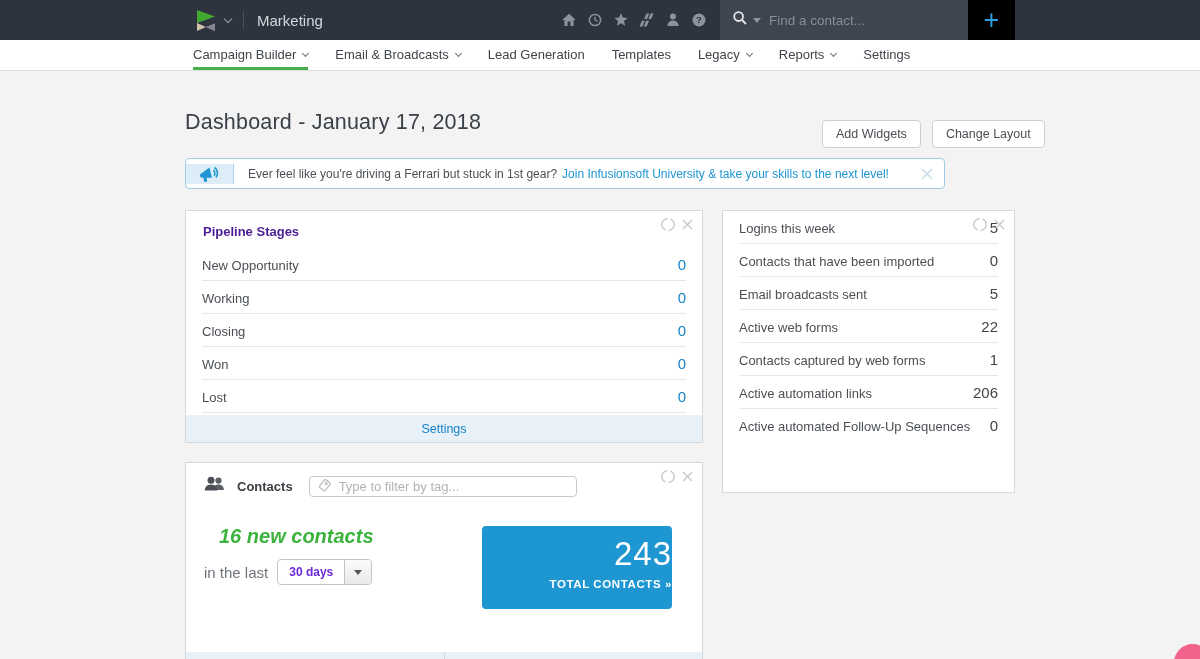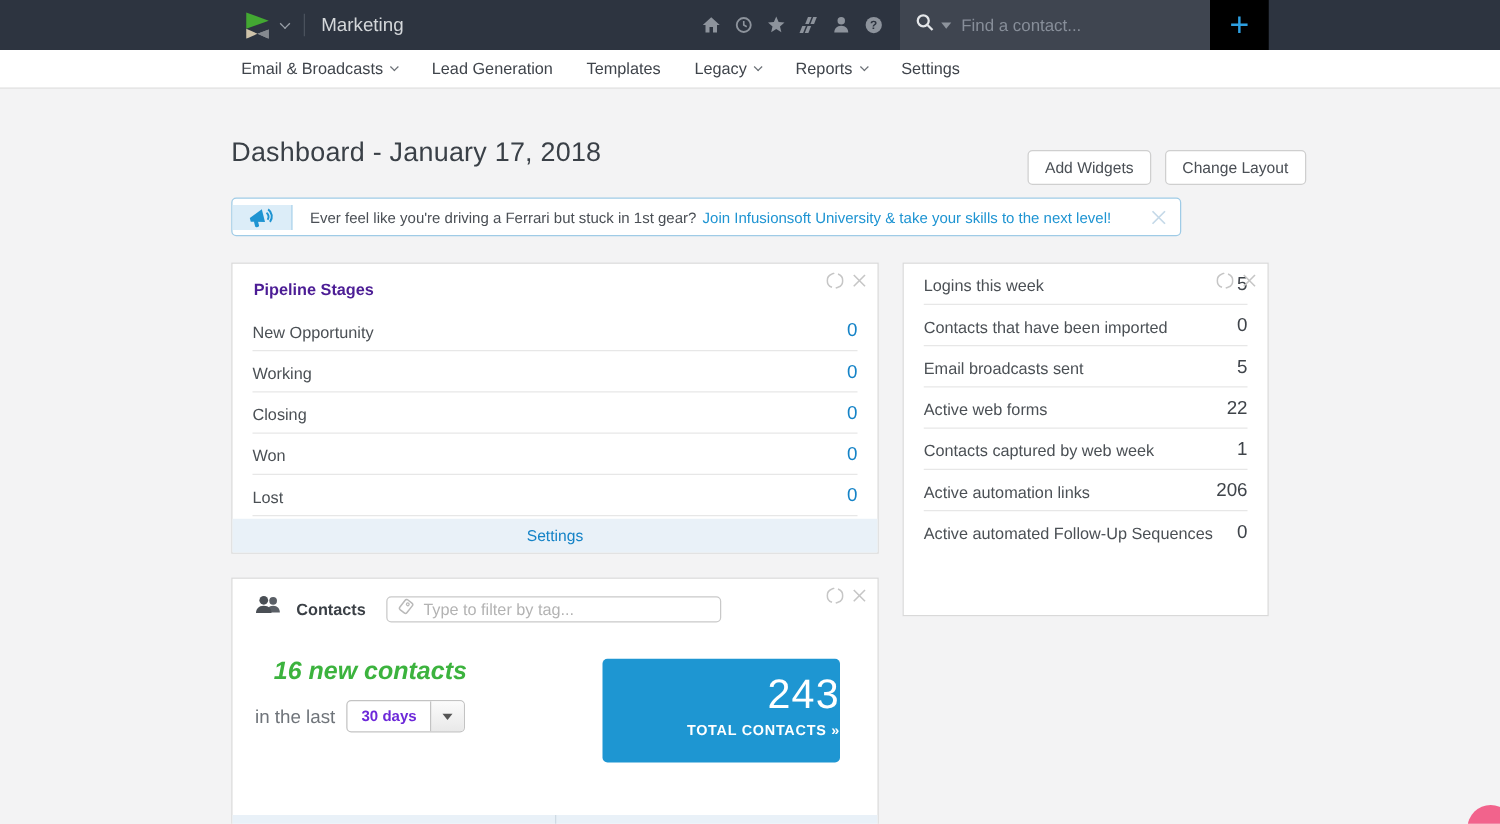--- a/index.html
+++ b/index.html
@@ -152,6 +152,10 @@
 </div>
 
 <div class="subnav">
+  <span class="nav-item active">
+    <span>Campaign Builder</span>
+      <span class="chev"></span>
+  </span>
   <span class="nav-item">
     <span>Email &amp; Broadcasts</span>
       <span class="chev"></span>

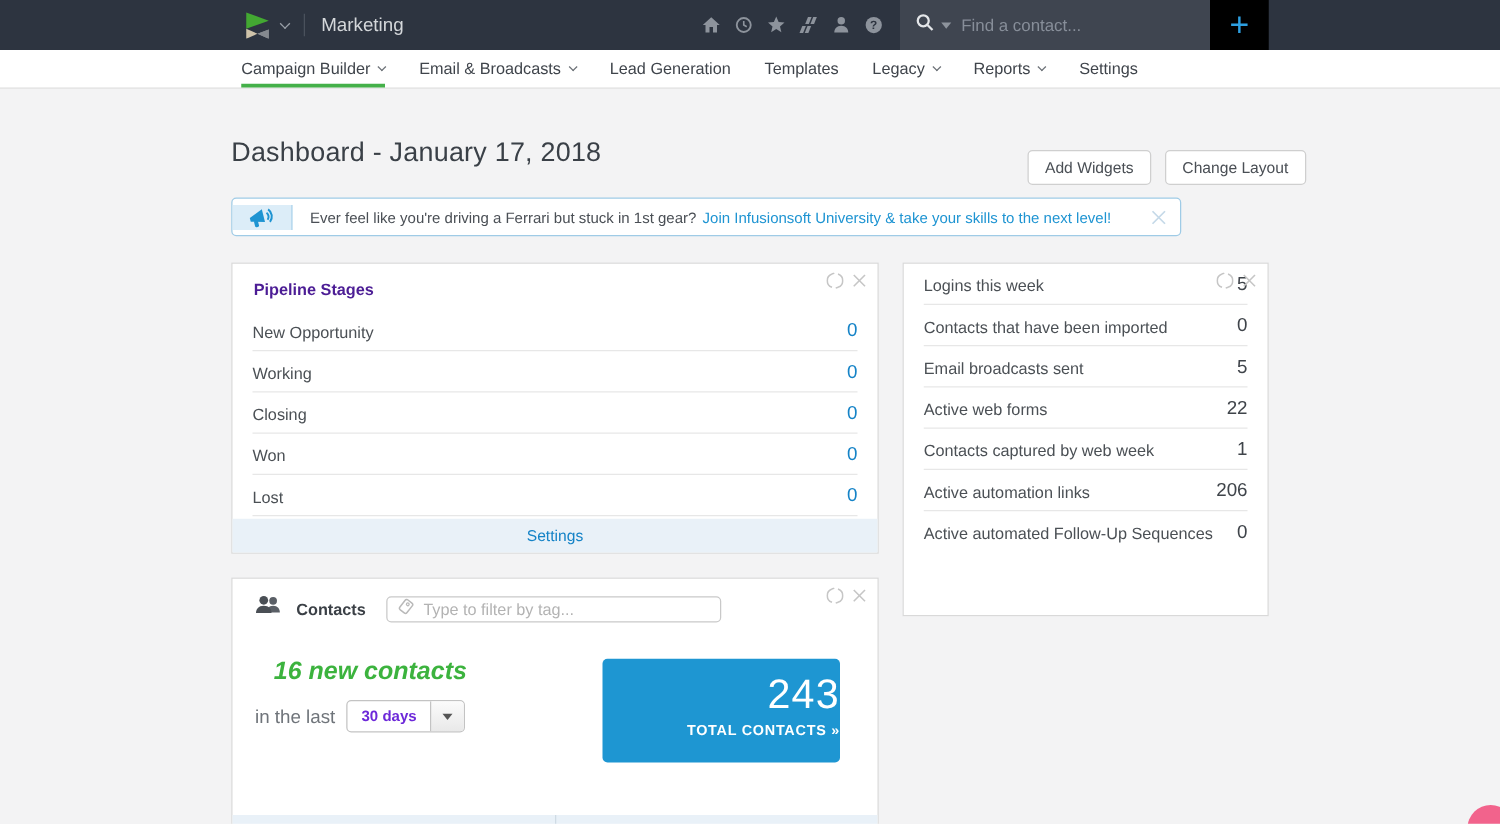--- a/index.html
+++ b/index.html
@@ -285,7 +285,7 @@
     <span class="wval dark">22</span>
   </div>
   <div class="wrow">
-    <span class="wlabel">Contacts captured by web week</span>
+    <span class="wlabel">Contacts captured by web forms</span>
     <span class="wval dark">1</span>
   </div>
   <div class="wrow">

